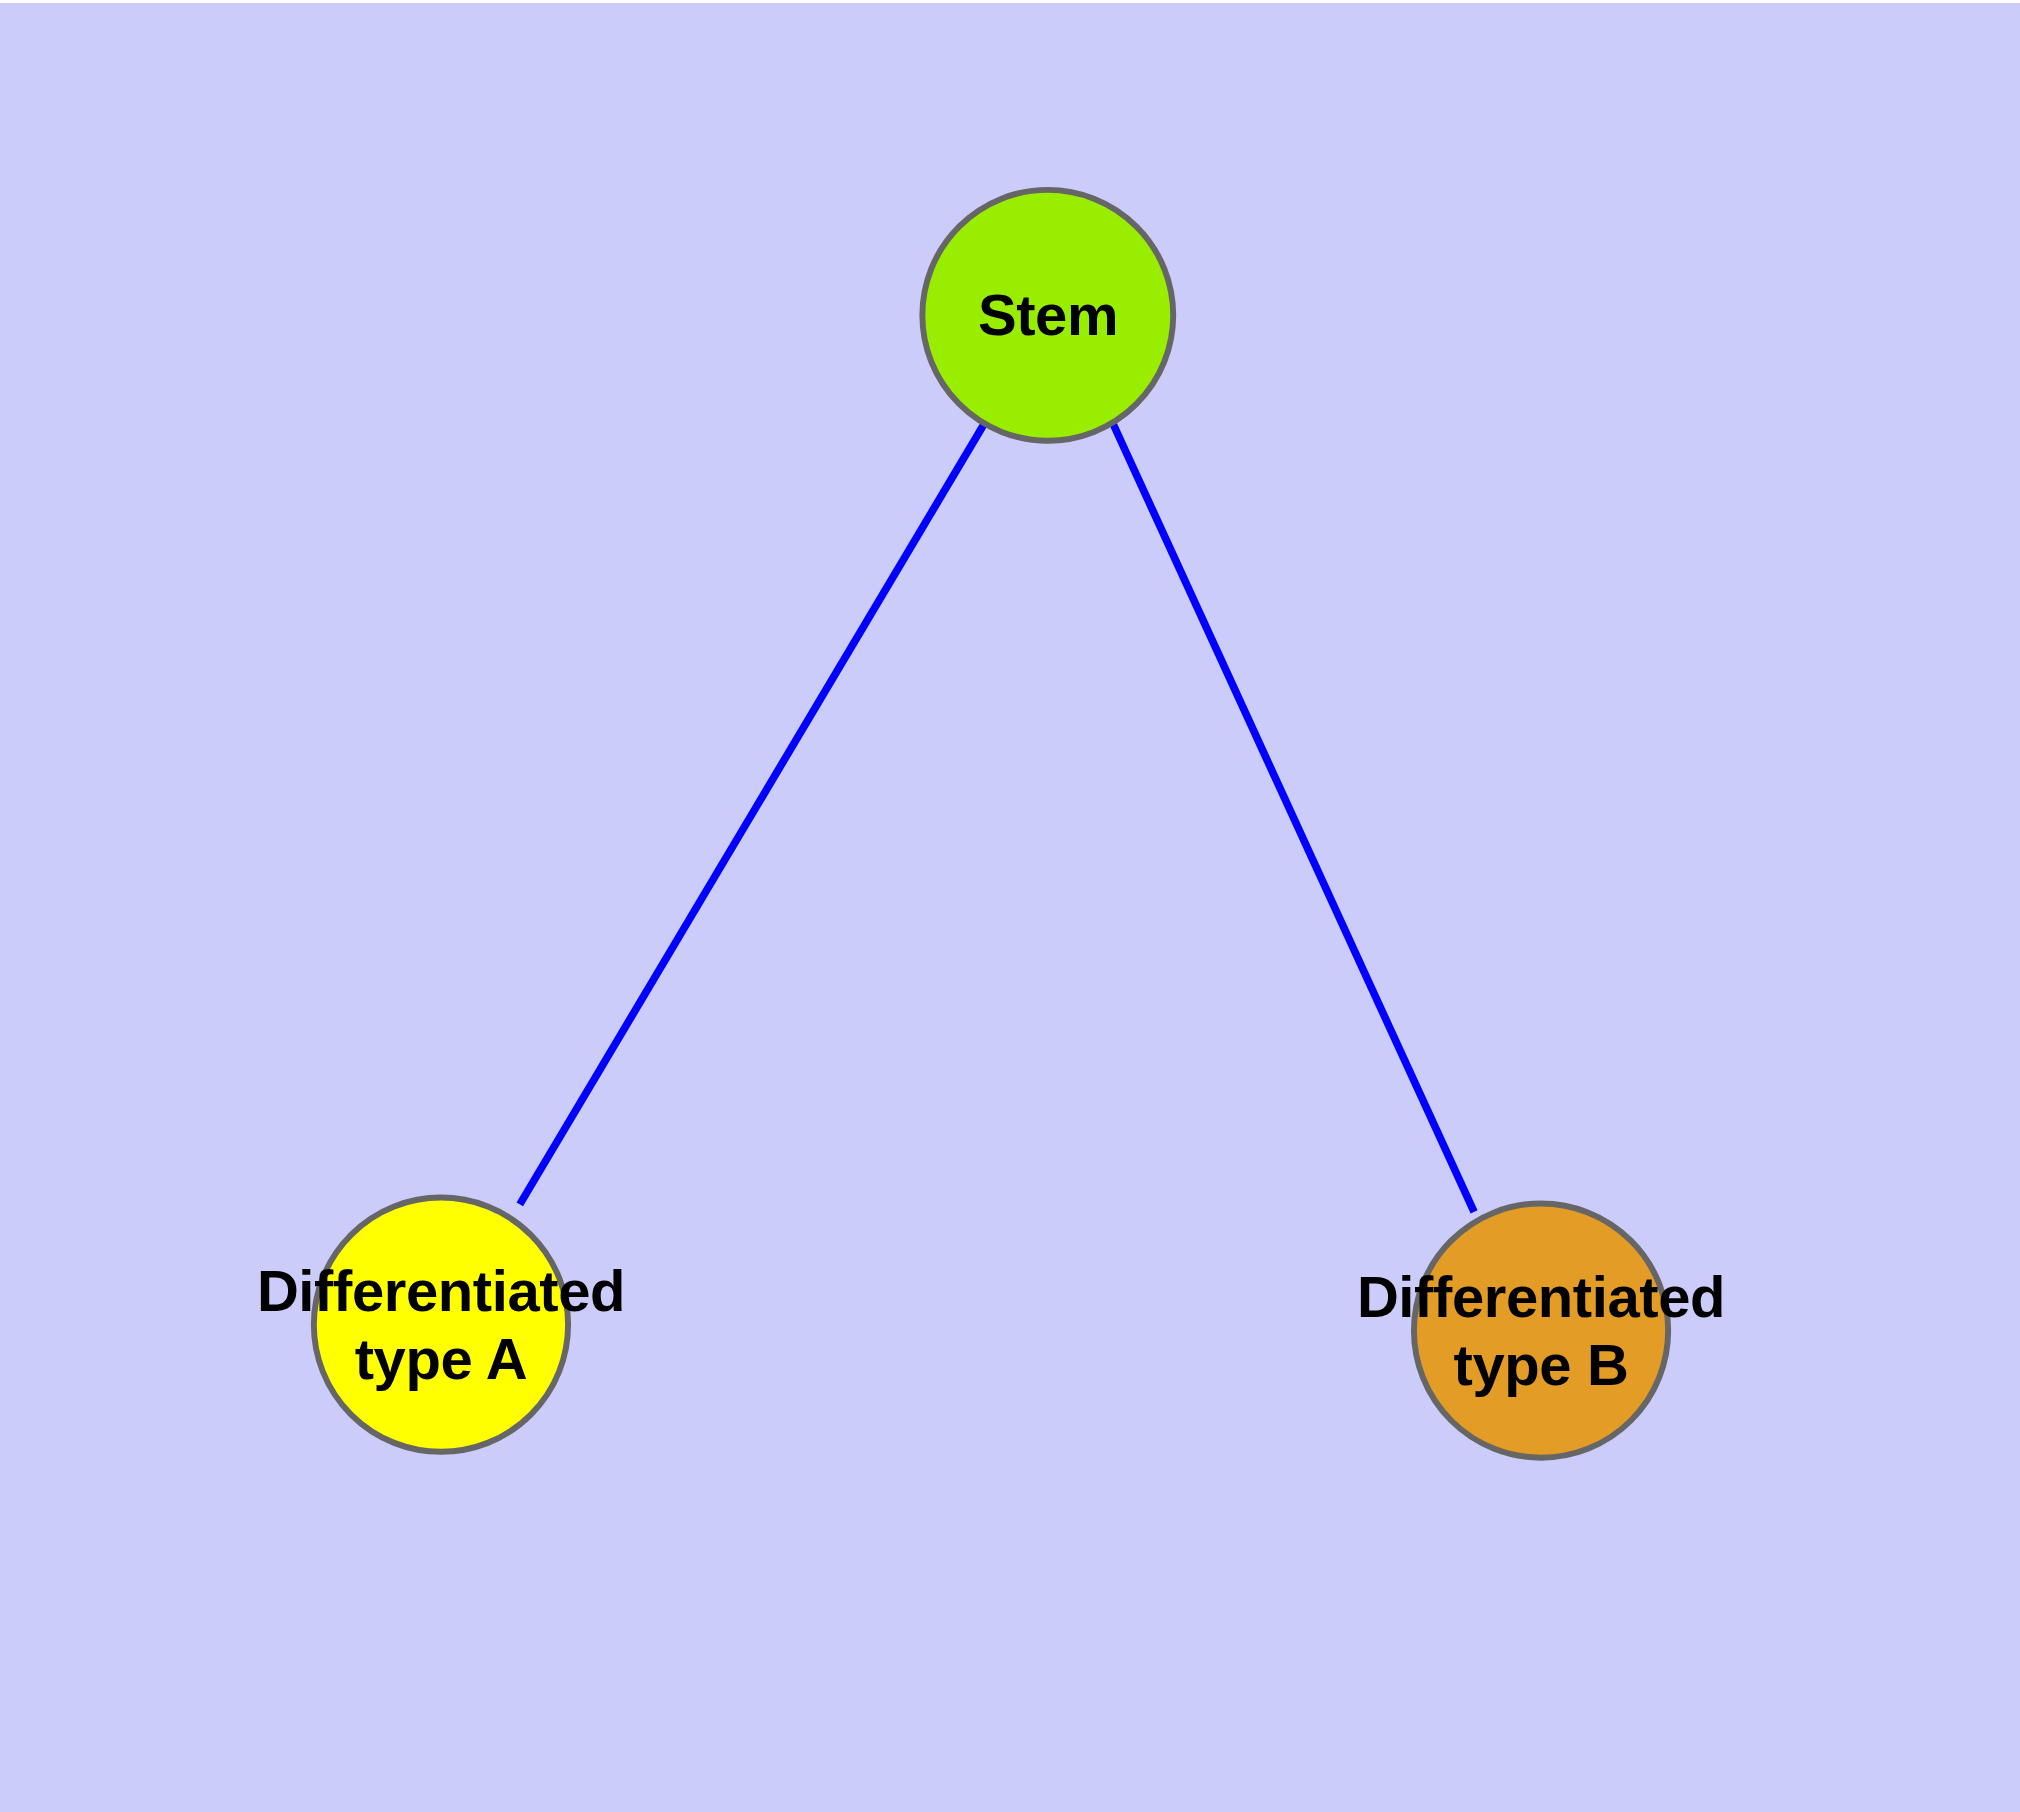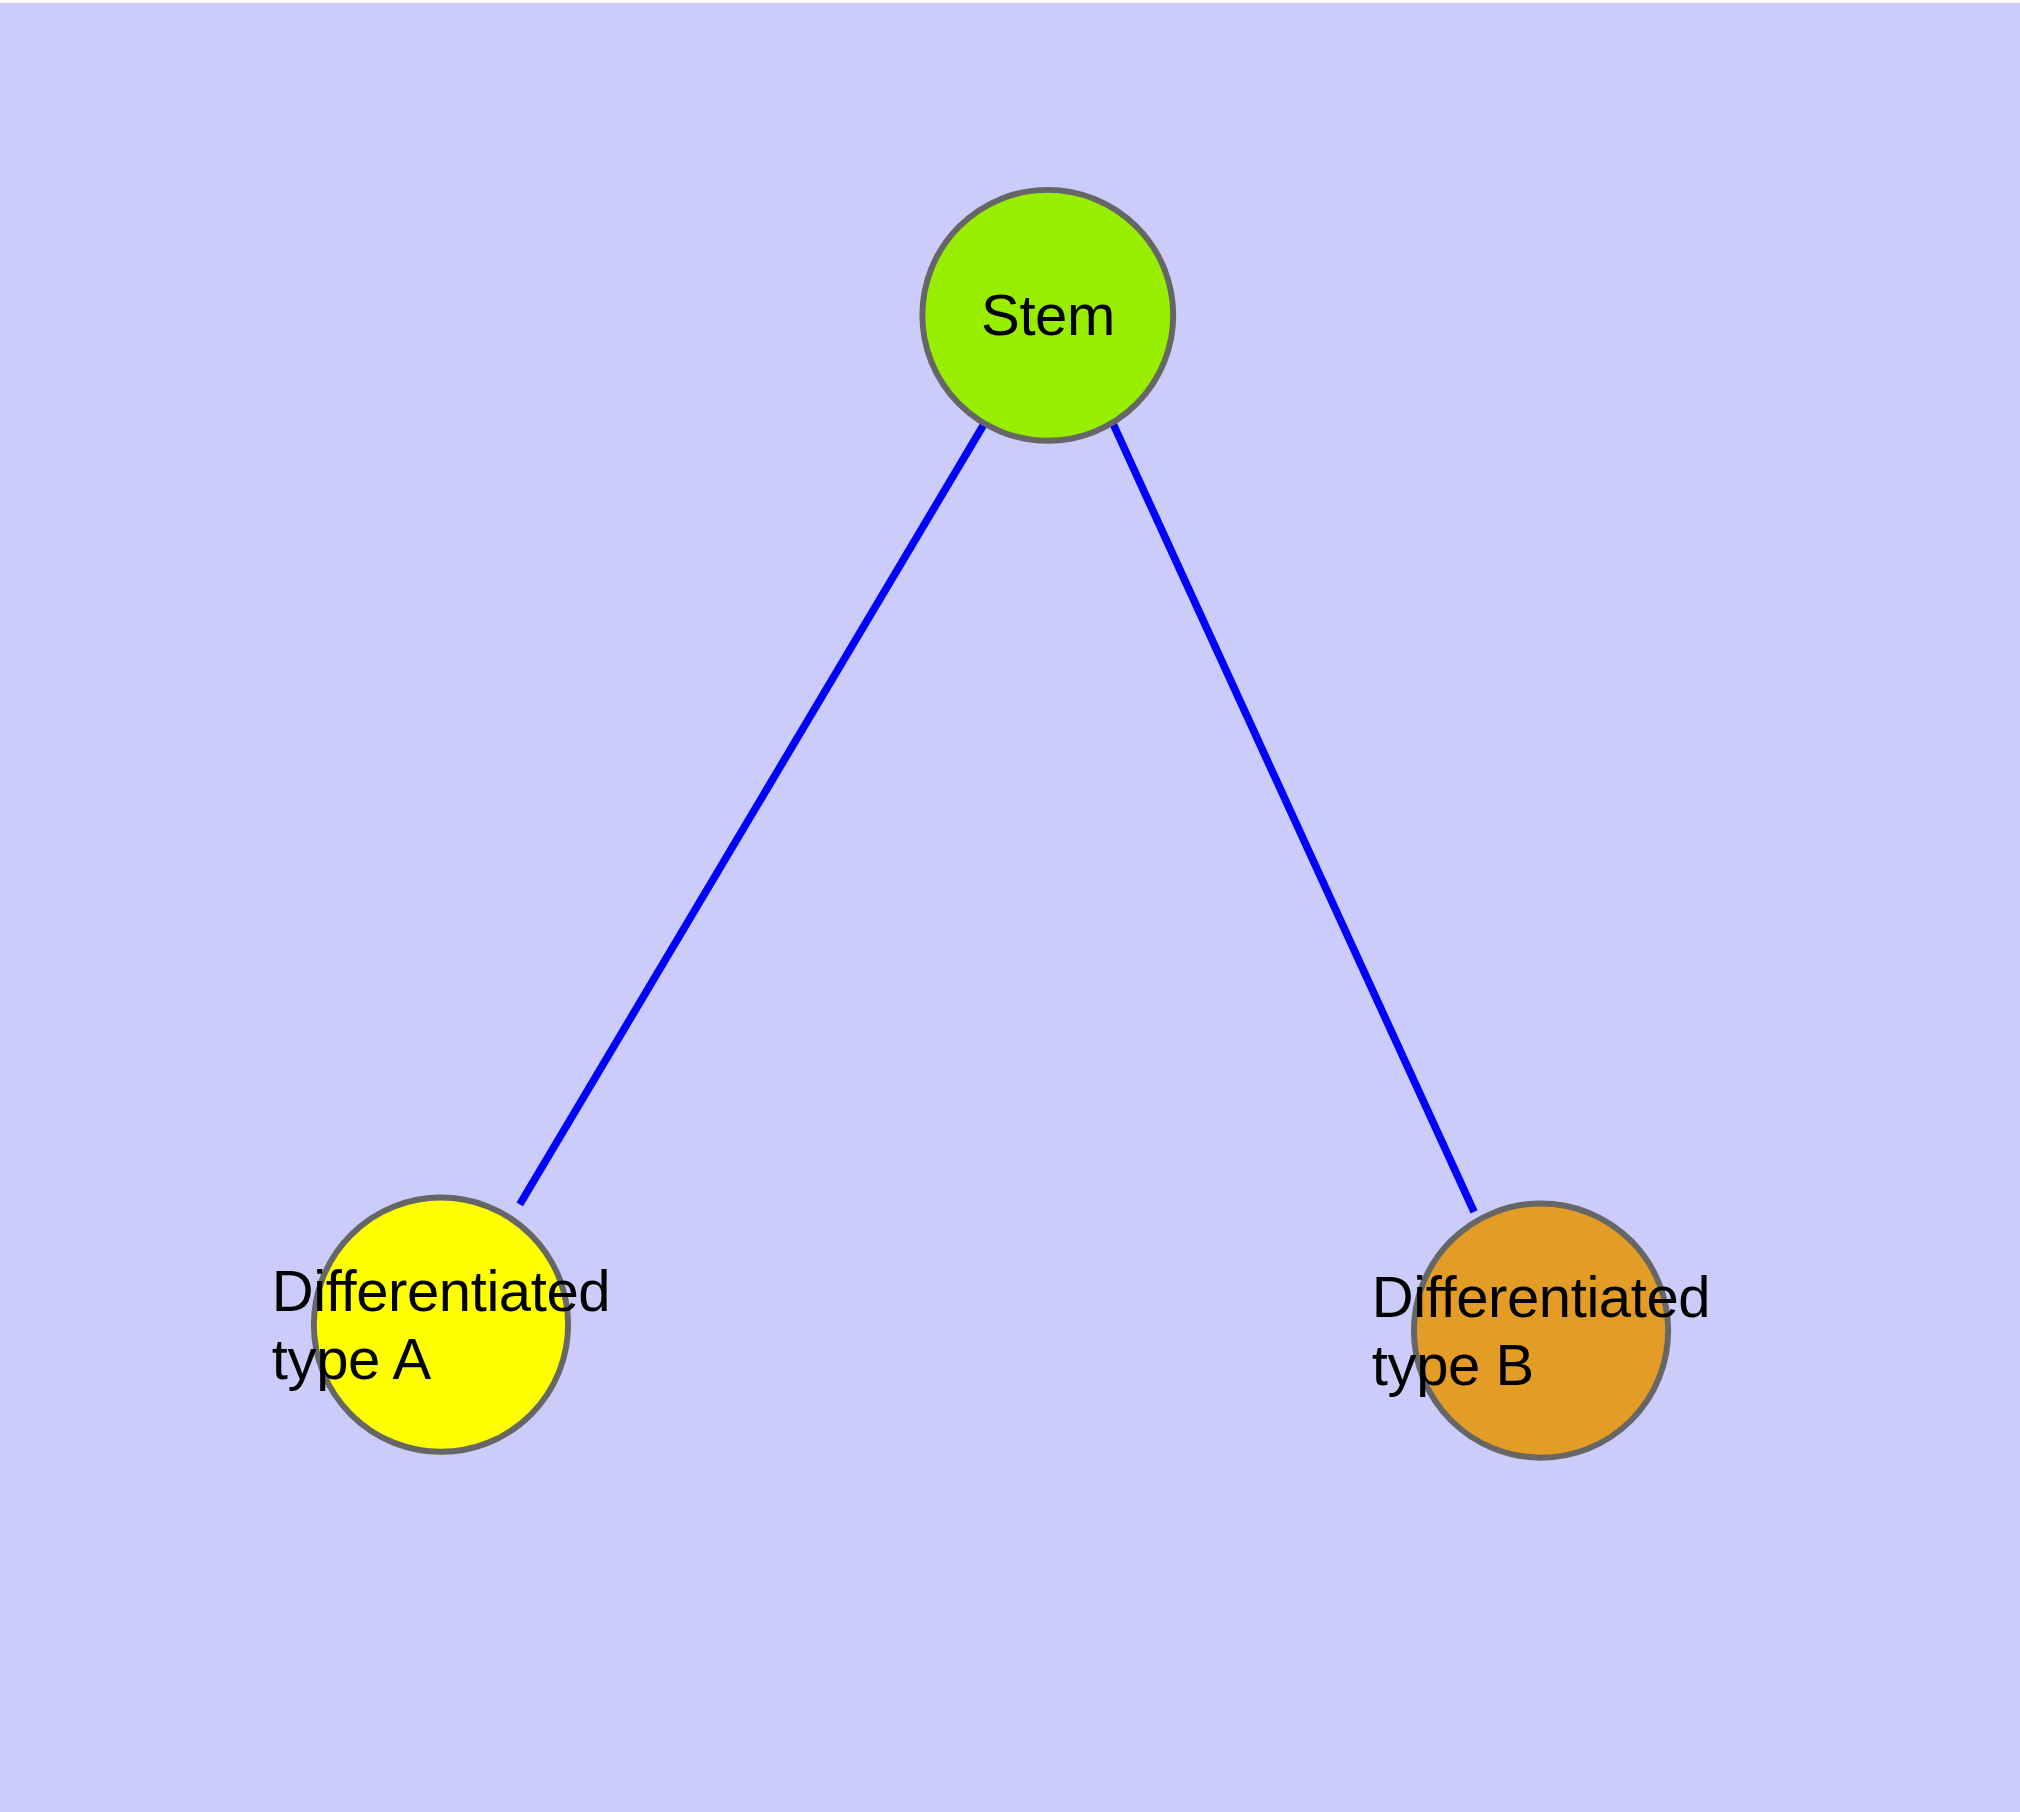--- a/index.html
+++ b/index.html
@@ -39,9 +39,10 @@
     position: absolute;
     color: #000000;
     font-family: "Liberation Sans", sans-serif;
-    font-weight: normal;
+    font-weight: bold;
     font-size: 58px;
     line-height: 1.18;
+    text-align: center;
     white-space: pre;
     transform: translate(-50%, -50%);
     pointer-events: none;

